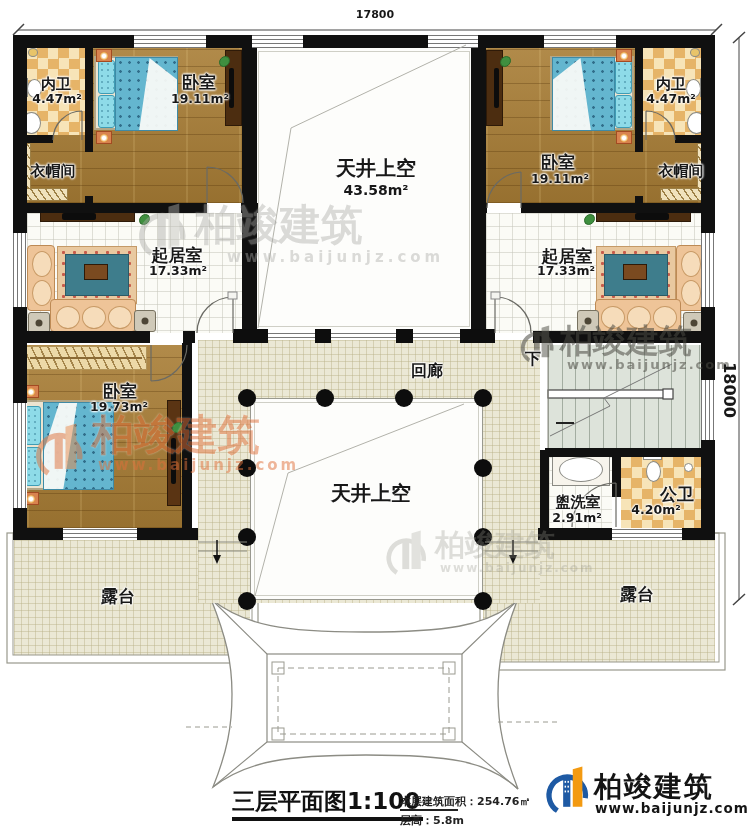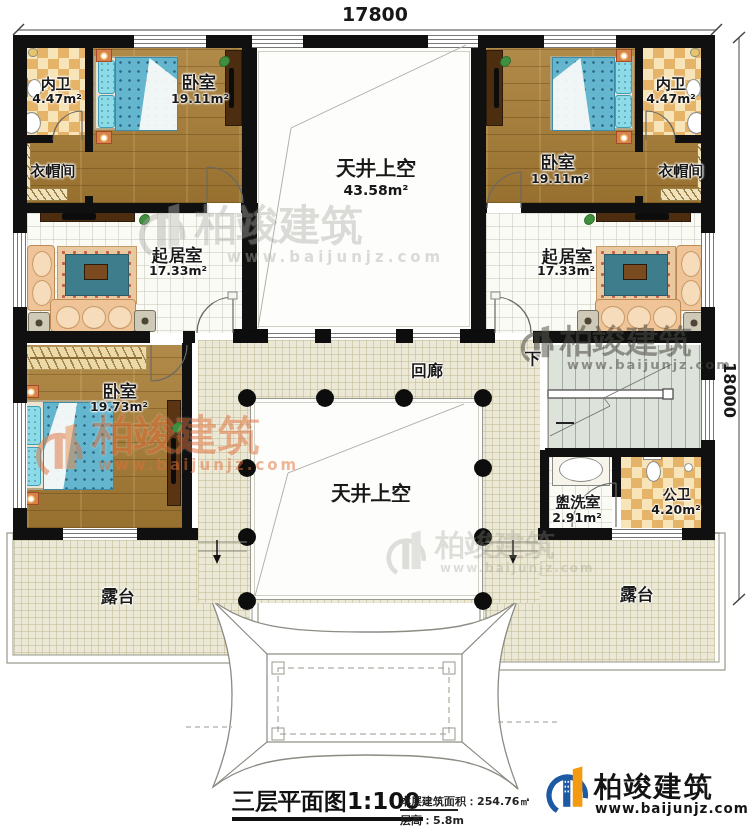--- a/index.html
+++ b/index.html
@@ -362,7 +362,7 @@
   <div class="lbl" style="left:637px;top:594px;font-size:17px">露台</div>
   <div class="lbl" style="left:533px;top:359px;font-size:16px">下</div>
 
-  <div class="lbl" style="left:375px;top:14px;font-size:19px;text-shadow:none">17800</div>
+  <div class="lbl" style="left:375px;top:14px;font-size:11px;text-shadow:none">17800</div>
   <div class="lbl" style="left:729px;top:390px;font-size:16px;transform:translate(-50%,-50%) rotate(90deg);text-shadow:none">18000</div>
 
   <div class="abs" style="left:232px;top:789px;font-weight:700;color:#111;border-bottom:4px solid #111;padding:0 3px 3px 0;font-size:23px;line-height:1.1">

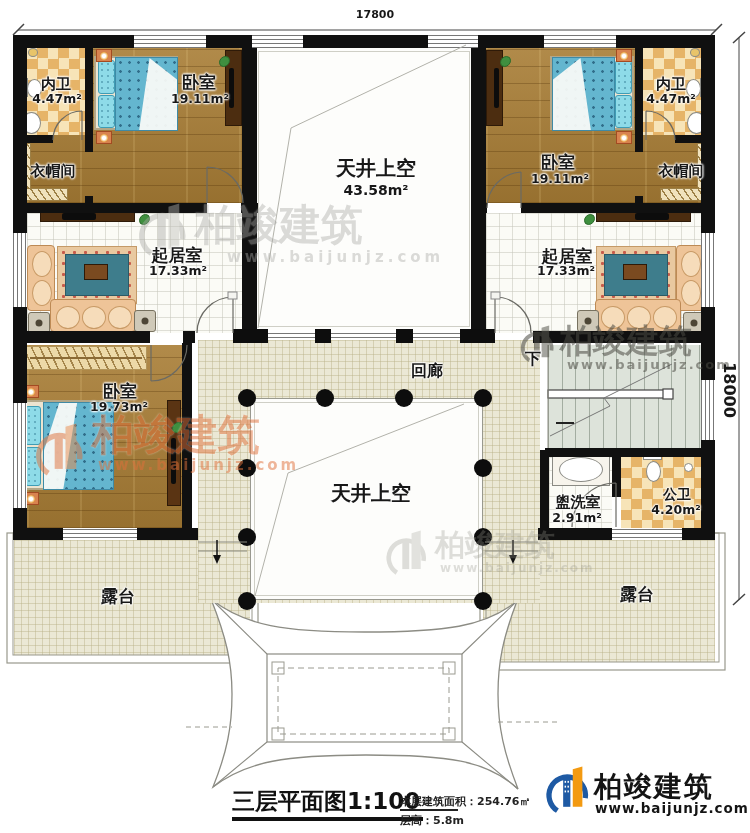--- a/index.html
+++ b/index.html
@@ -356,7 +356,7 @@
   <div class="lbl" style="left:371px;top:493px;font-size:20px">天井上空</div>
   <div class="lbl" style="left:578px;top:502px;font-size:15px">盥洗室</div>
   <div class="lbl" style="left:577px;top:518px;font-size:12.5px">2.91m²</div>
-  <div class="lbl" style="left:677px;top:494px;font-size:14px">公卫</div>
+  <div class="lbl" style="left:677px;top:494px;font-size:17px">公卫</div>
   <div class="lbl" style="left:676px;top:510px;font-size:12.5px">4.20m²</div>
   <div class="lbl" style="left:118px;top:596px;font-size:17px">露台</div>
   <div class="lbl" style="left:637px;top:594px;font-size:17px">露台</div>

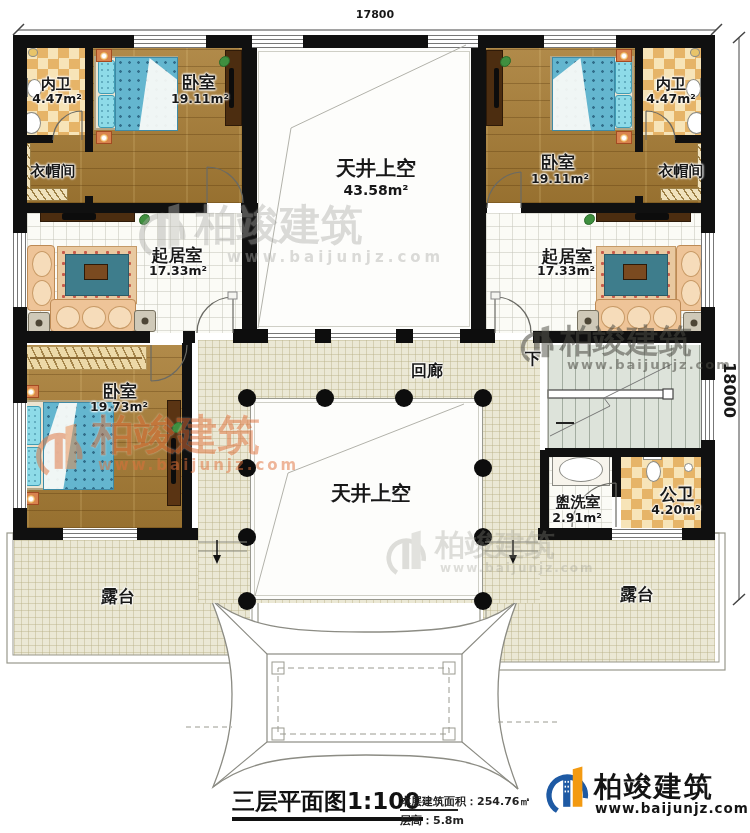--- a/index.html
+++ b/index.html
@@ -357,7 +357,7 @@
   <div class="lbl" style="left:578px;top:502px;font-size:15px">盥洗室</div>
   <div class="lbl" style="left:577px;top:518px;font-size:12.5px">2.91m²</div>
   <div class="lbl" style="left:677px;top:494px;font-size:17px">公卫</div>
-  <div class="lbl" style="left:676px;top:510px;font-size:12.5px">4.20m²</div>
+  <div class="lbl" style="left:656px;top:510px;font-size:12.5px">4.20m²</div>
   <div class="lbl" style="left:118px;top:596px;font-size:17px">露台</div>
   <div class="lbl" style="left:637px;top:594px;font-size:17px">露台</div>
   <div class="lbl" style="left:533px;top:359px;font-size:16px">下</div>

